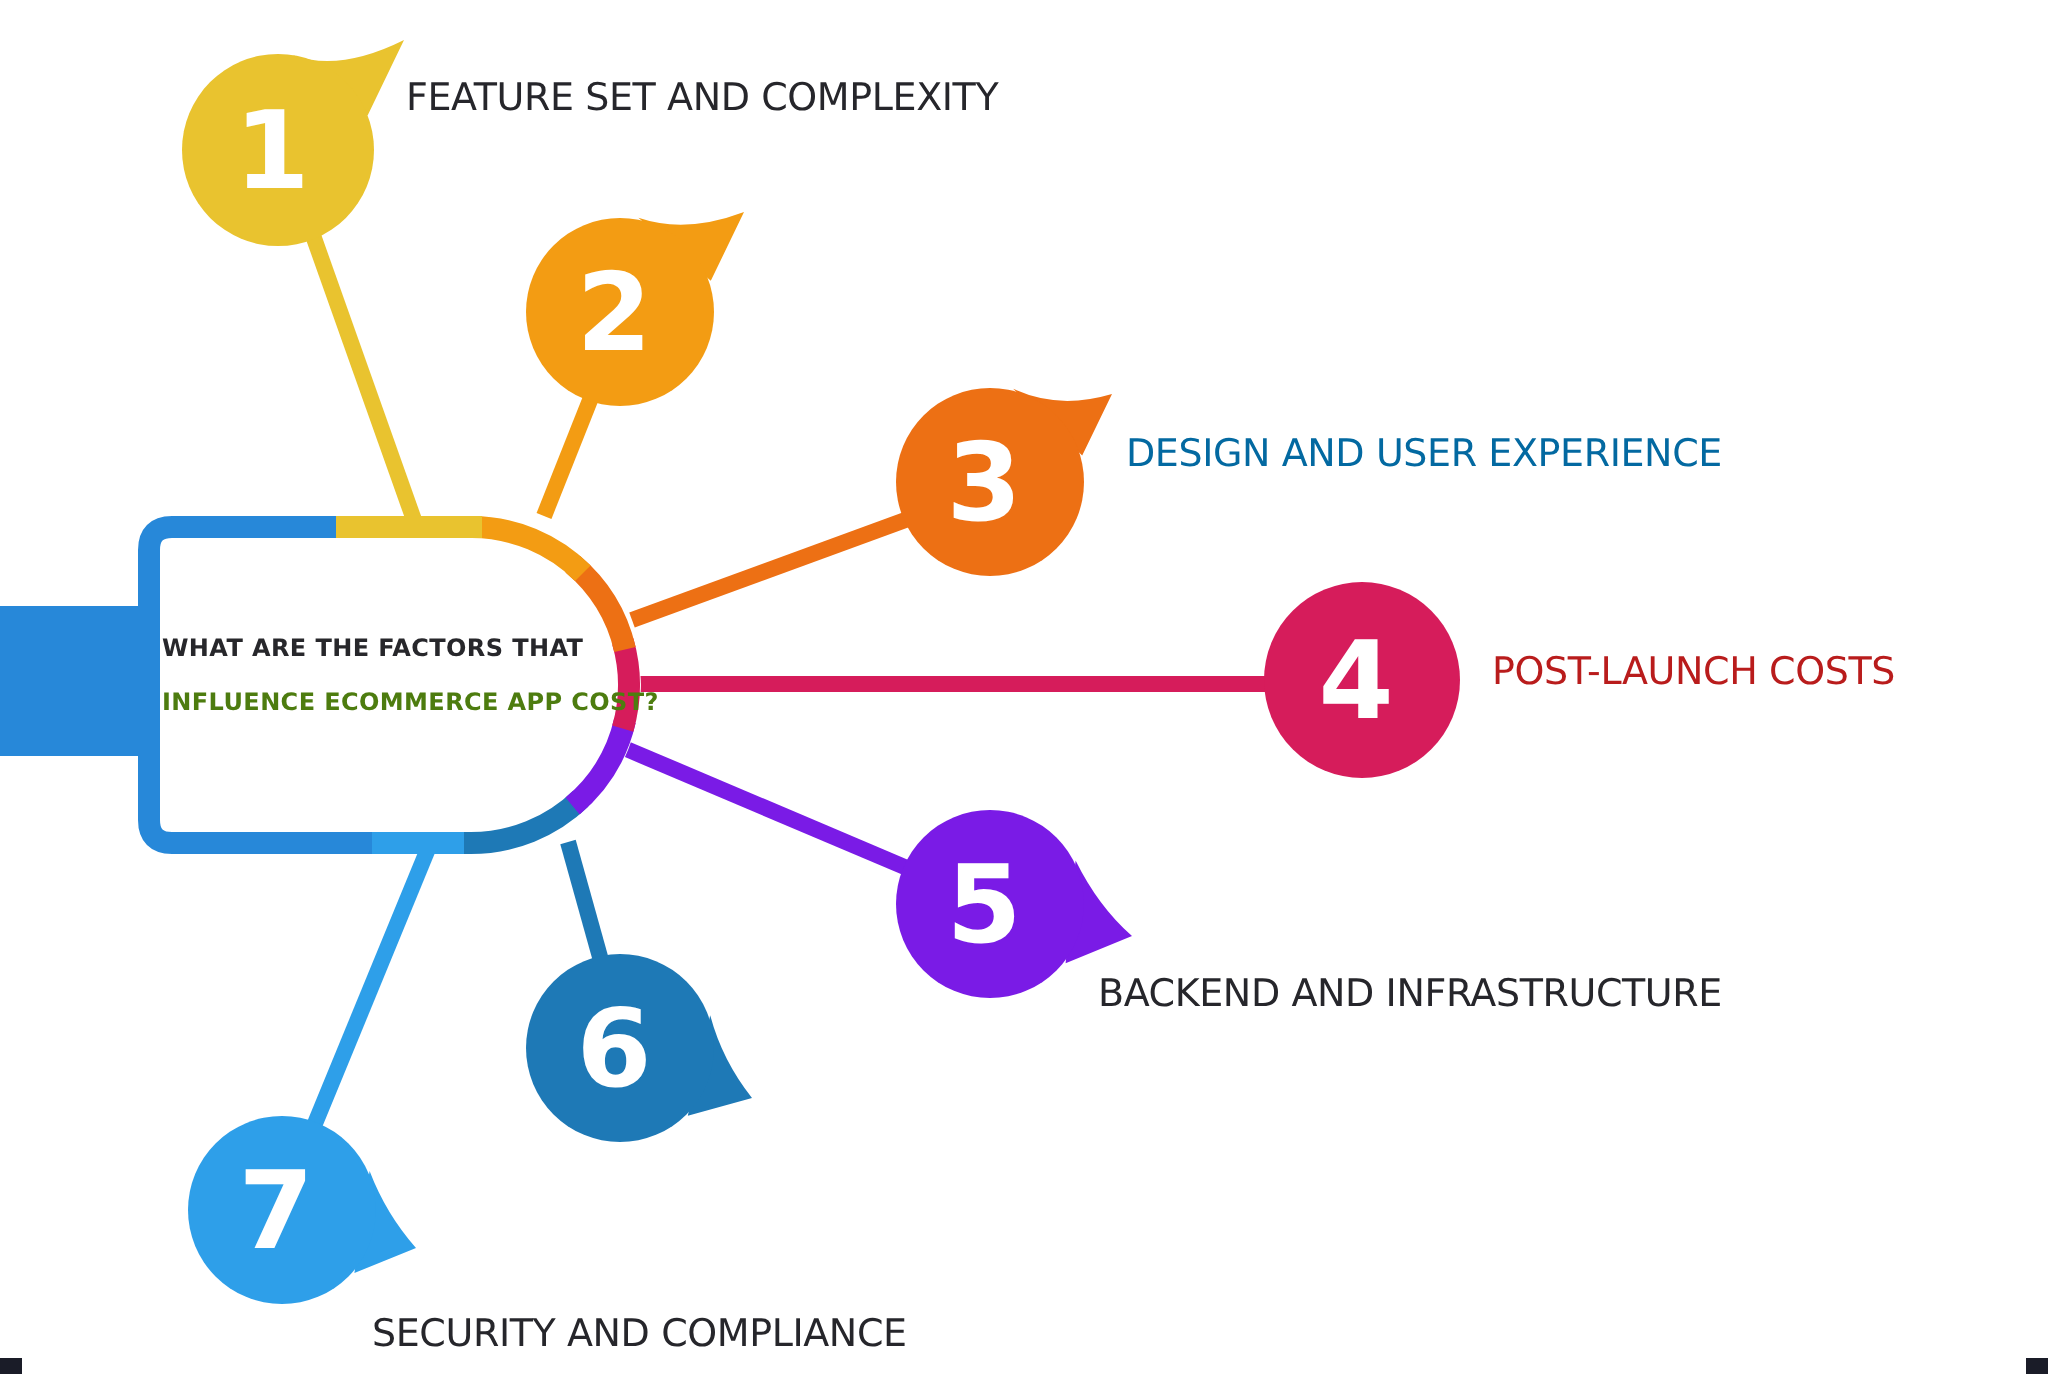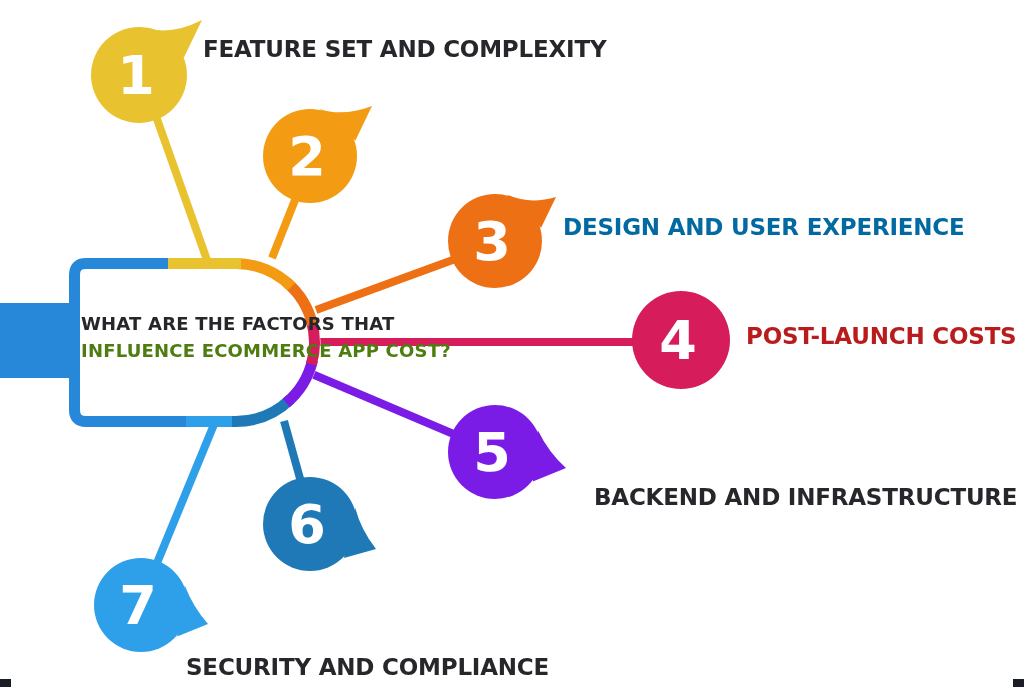--- a/index.html
+++ b/index.html
@@ -11,7 +11,7 @@
   #diagram-svg{position:absolute;left:0;top:0;}
   .factor-label{
     position:absolute;
-    font-size:23px;font-weight:bold;letter-spacing:-0.2px;
+    font-size:19px;font-weight:normal;letter-spacing:-0.2px;
     white-space:nowrap;line-height:24px;
   }
   .center-title-line{

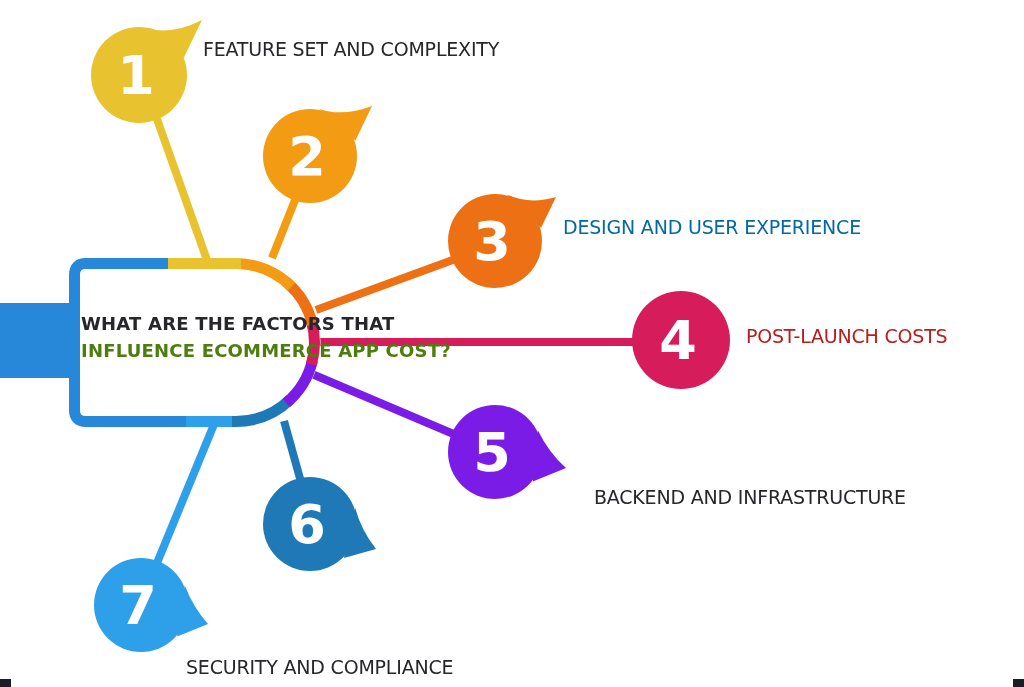--- a/index.html
+++ b/index.html
@@ -16,7 +16,7 @@
   }
   .center-title-line{
     position:absolute;left:81px;width:245px;
-    font-size:18px;font-weight:bold;letter-spacing:0.2px;
+    font-size:12px;font-weight:bold;letter-spacing:0.2px;
     white-space:nowrap;line-height:16px;
   }
   .bubble-number{

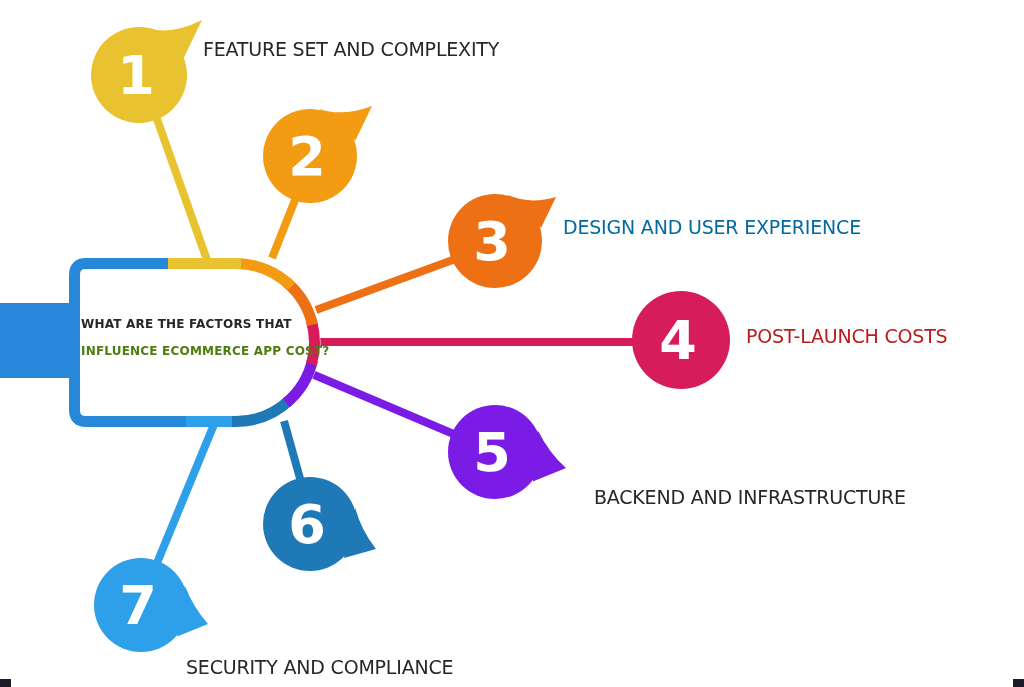--- a/index.html
+++ b/index.html
@@ -87,7 +87,7 @@
   <div class="factor-label" style="left: 203px; top: 37px; color: rgb(38, 38, 43);">FEATURE SET AND COMPLEXITY</div>
   <div class="factor-label" style="left: 563px; top: 215px; color: #0369a1;">DESIGN AND USER EXPERIENCE</div>
   <div class="factor-label" style="left: 746px; top: 324px; color: #b91c1c;">POST-LAUNCH COSTS</div>
-  <div class="factor-label" style="left: 549px; top: 485px; color: rgb(38, 38, 43); margin-left: 45px;">BACKEND AND INFRASTRUCTURE</div>
+  <div class="factor-label" style="left: 549px; top: 485px; color: rgb(38, 38, 43);">BACKEND AND INFRASTRUCTURE</div>
   <div class="factor-label" style="left: 186px; top: 643px; color: rgb(38, 38, 43); margin-top: 12px;">SECURITY AND COMPLIANCE</div>
 
 </div>

